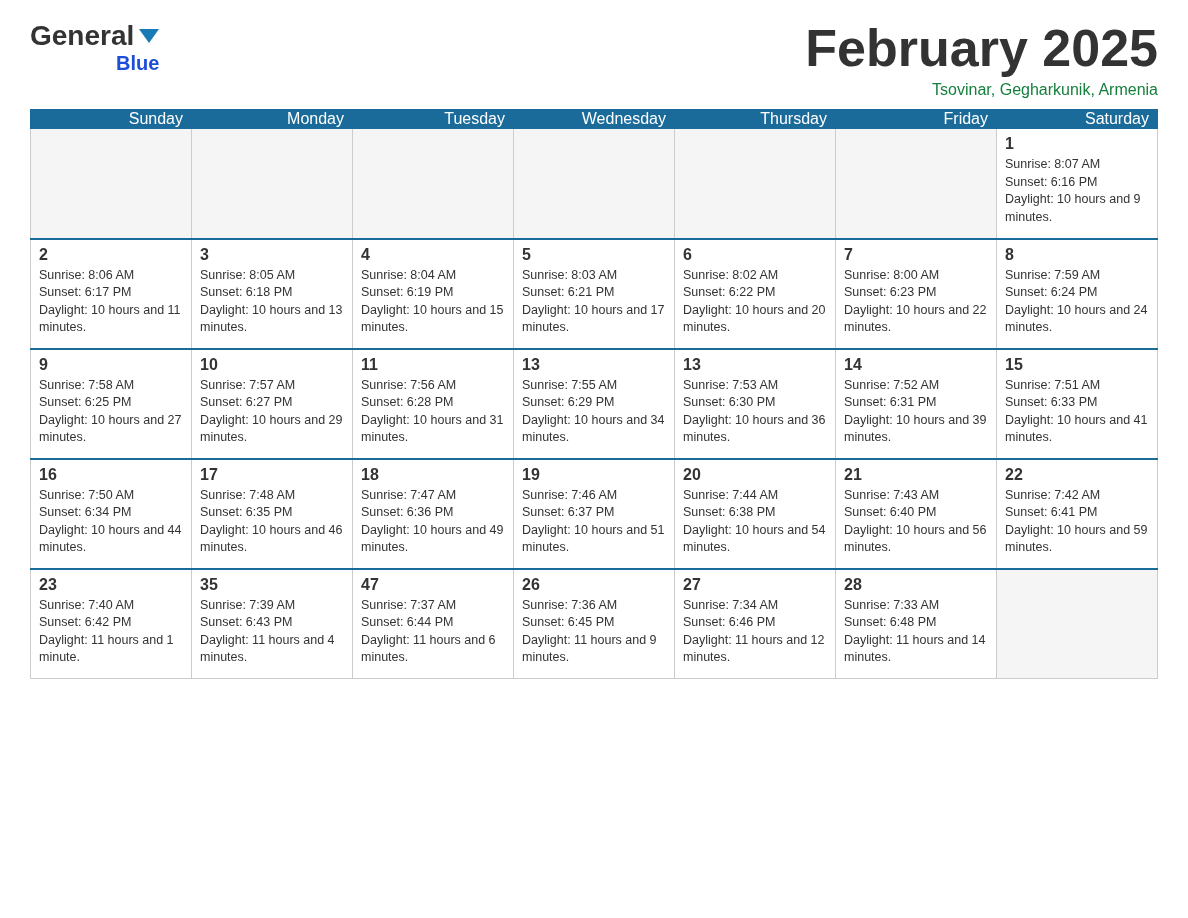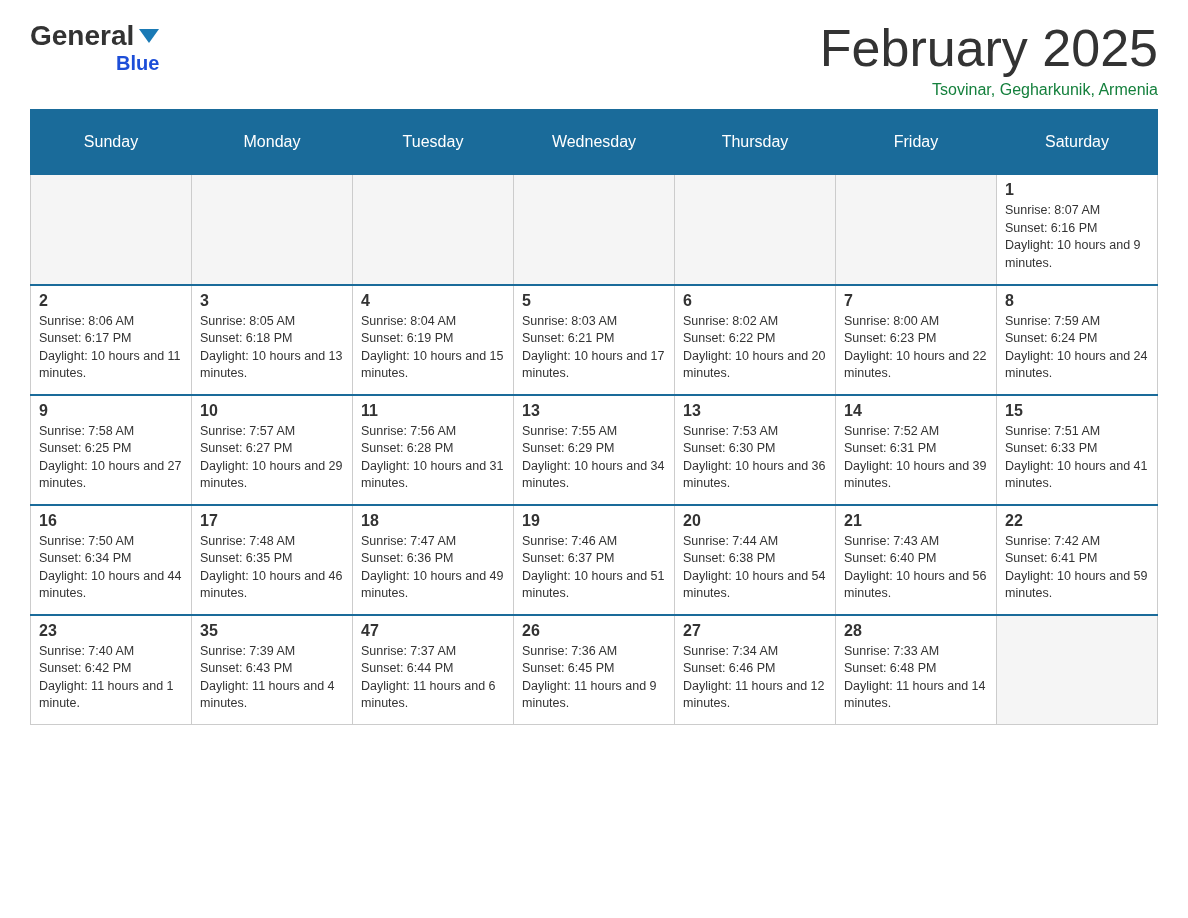--- a/index.html
+++ b/index.html
@@ -44,7 +44,7 @@
     .title-section { text-align: right; }
     .month-title {
       font-size: 52px;
-      font-weight: normal;
+      font-weight: bold;
       color: #333;
       line-height: 1.1;
     }

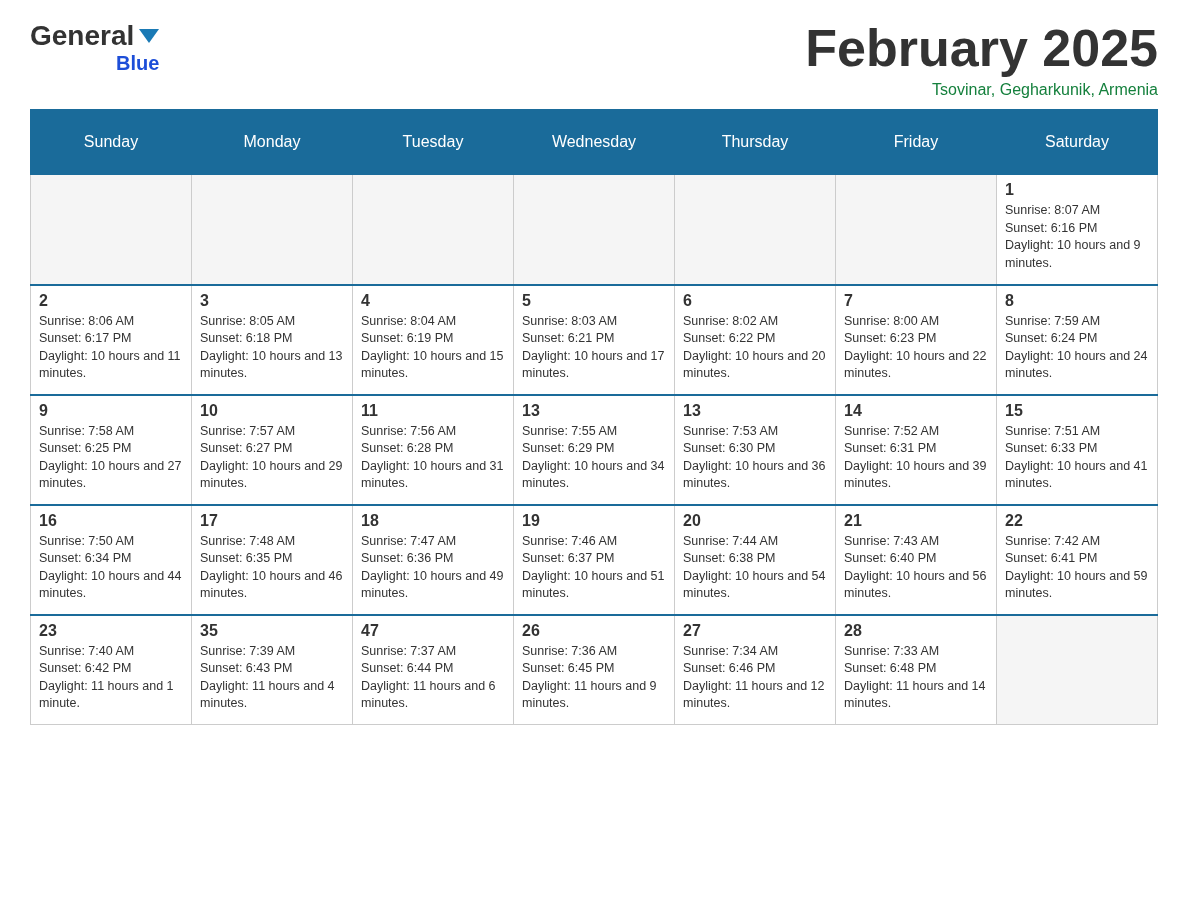--- a/index.html
+++ b/index.html
@@ -61,10 +61,10 @@
     .calendar th {
       background: #1a6b9a;
       color: #fff;
-      padding: 23px 8px;
+      padding: 0 8px;
       font-size: 16px;
       font-weight: normal;
-      text-align: center;
+      text-align: right;
       border: 1px solid #1a6b9a;
     }
     .calendar td {

